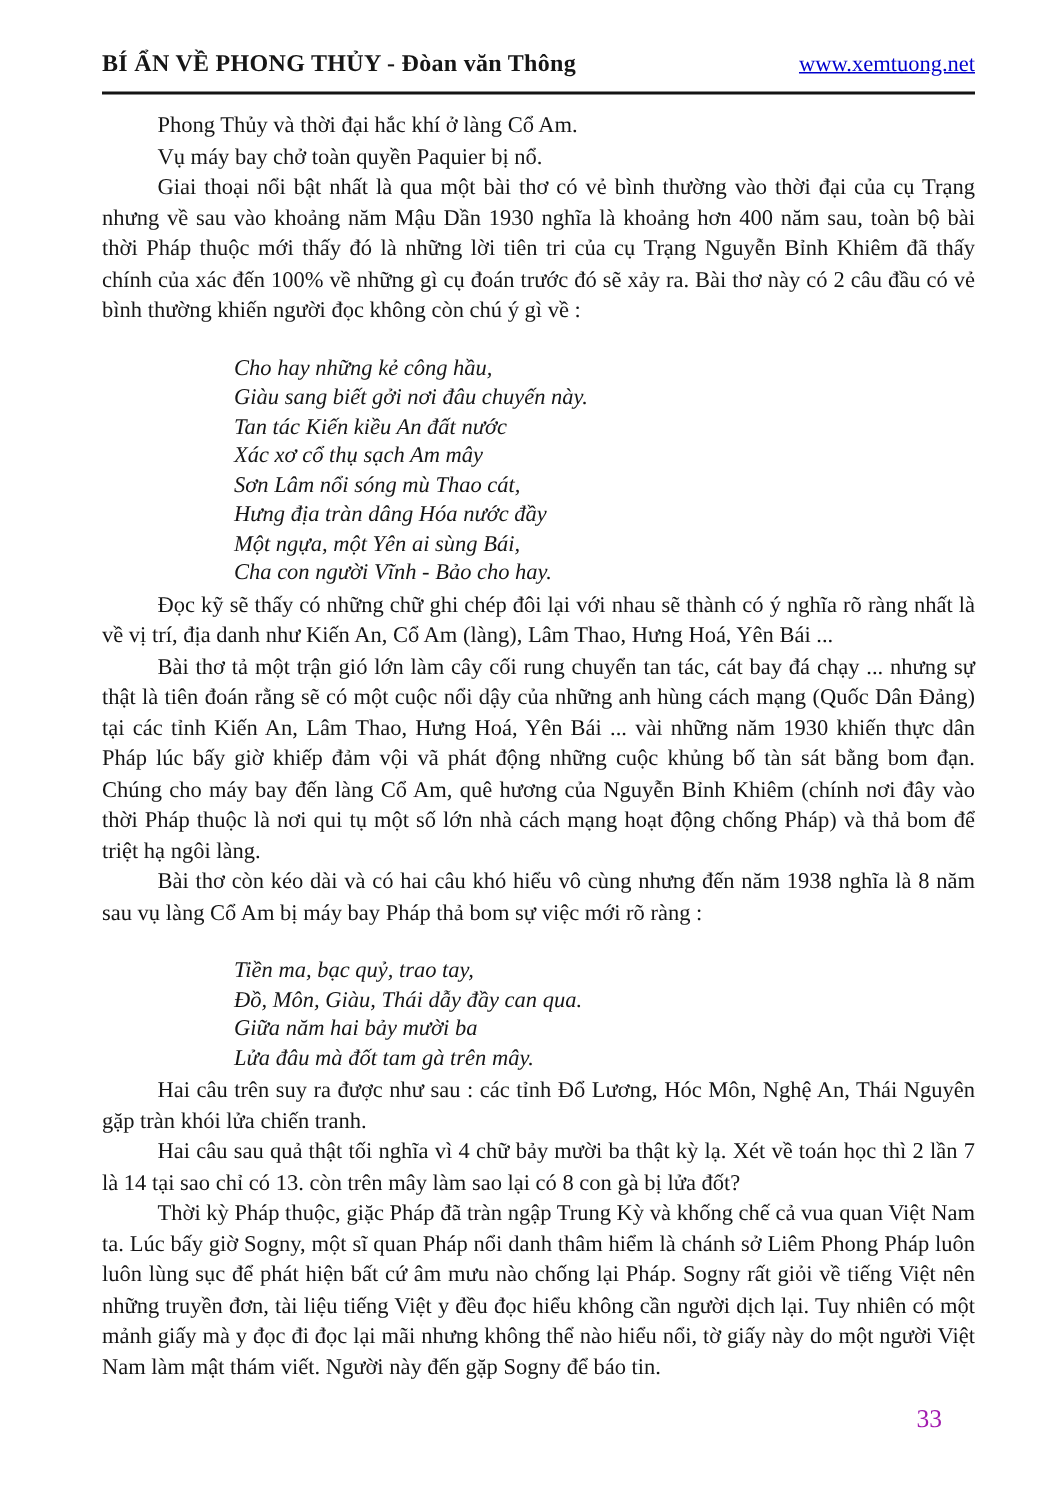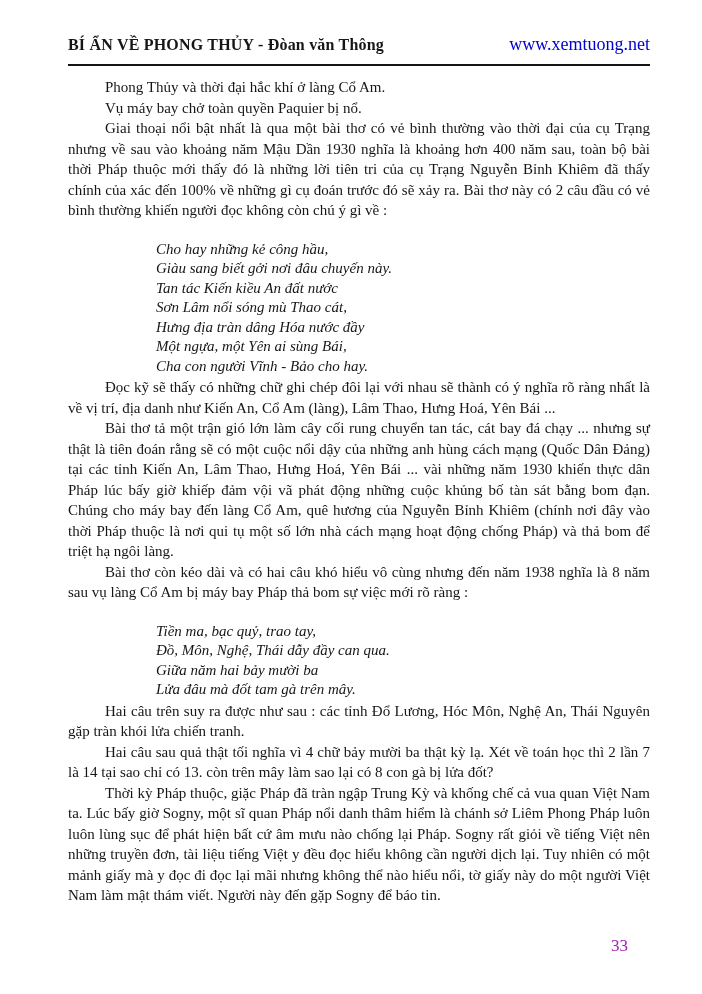--- a/index.html
+++ b/index.html
@@ -31,8 +31,9 @@
     white-space: nowrap;
   }
   .header-link {
-    font-size: 18px;
+    font-size: 15px;
     color: #0000cc;
+    text-decoration: underline;
     cursor: pointer;
     white-space: nowrap;
   }

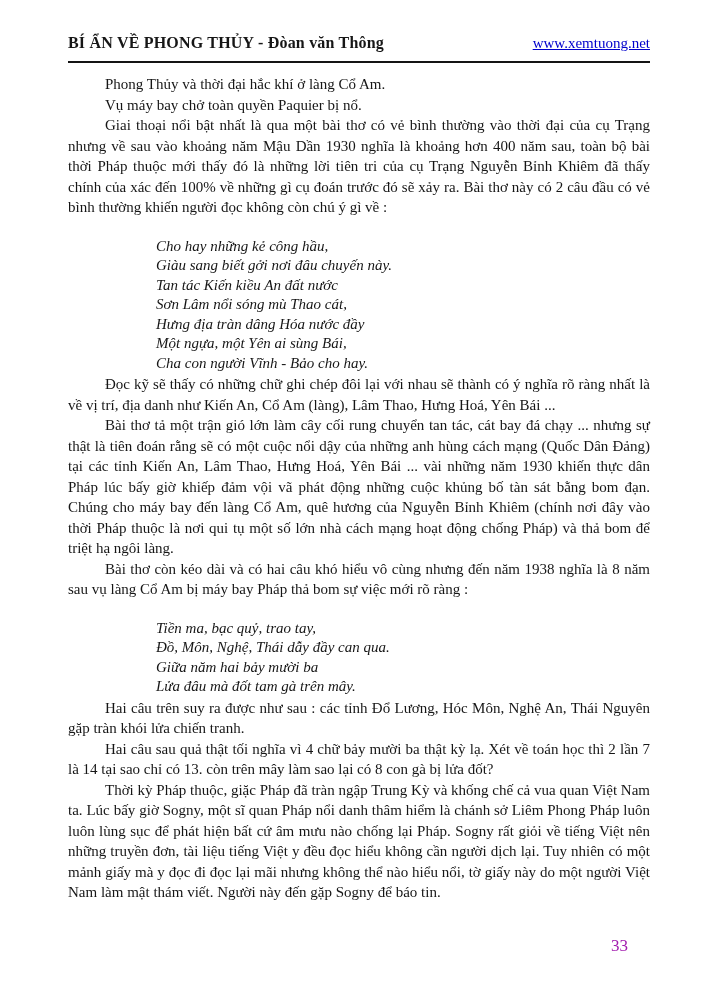--- a/index.html
+++ b/index.html
@@ -91,6 +91,7 @@
         <div class="poem-line">Cho hay những kẻ công hầu,</div>
         <div class="poem-line">Giàu sang biết gởi nơi đâu chuyến này.</div>
         <div class="poem-line">Tan tác Kiến kiều An đất nước</div>
+        <div class="poem-line">Xác xơ cổ thụ sạch Am mây</div>
         <div class="poem-line">Sơn Lâm nổi sóng mù Thao cát,</div>
         <div class="poem-line">Hưng địa tràn dâng Hóa nước đầy</div>
         <div class="poem-line">Một ngựa, một Yên ai sùng Bái,</div>

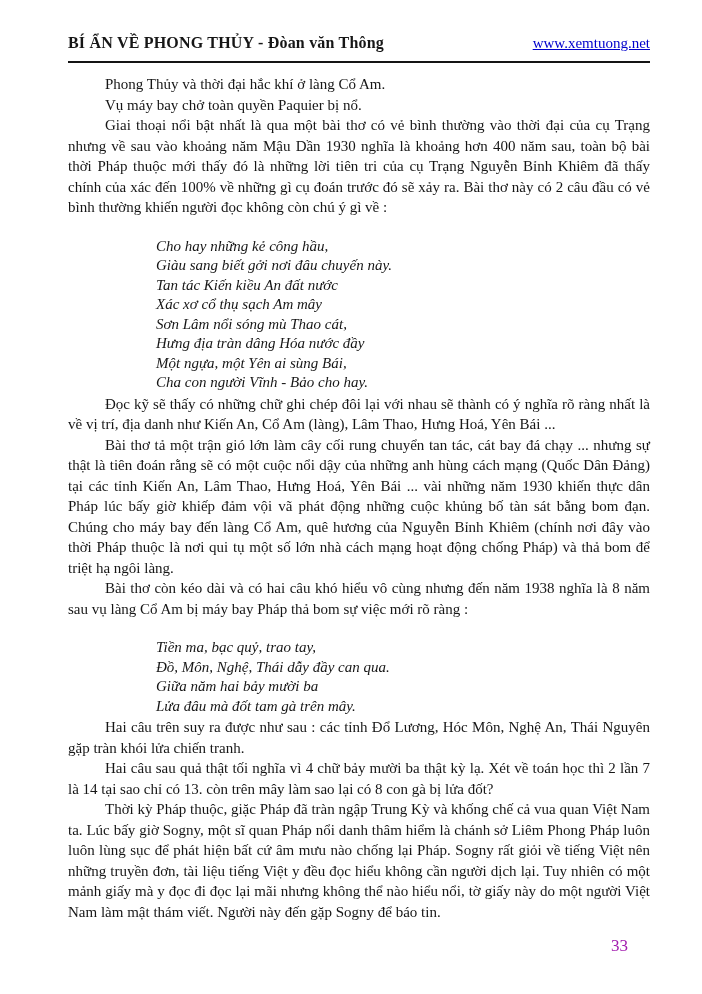--- a/index.html
+++ b/index.html
@@ -102,7 +102,7 @@
       <p class="para">Bài thơ còn kéo dài và có hai câu khó hiểu vô cùng nhưng đến năm 1938 nghĩa là 8 năm sau vụ làng Cổ Am bị máy bay Pháp thả bom sự việc mới rõ ràng :</p>
       <div class="poem">
         <div class="poem-line">Tiền ma, bạc quỷ, trao tay,</div>
-        <div class="poem-line">Đồ, Môn, Nghệ, Thái dẫy đầy can qua.</div>
+        <div class="poem-line">Đồ, Môn, Giàu, Thái dẫy đầy can qua.</div>
         <div class="poem-line">Giữa năm hai bảy mười ba</div>
         <div class="poem-line">Lửa đâu mà đốt tam gà trên mây.</div>
       </div>

